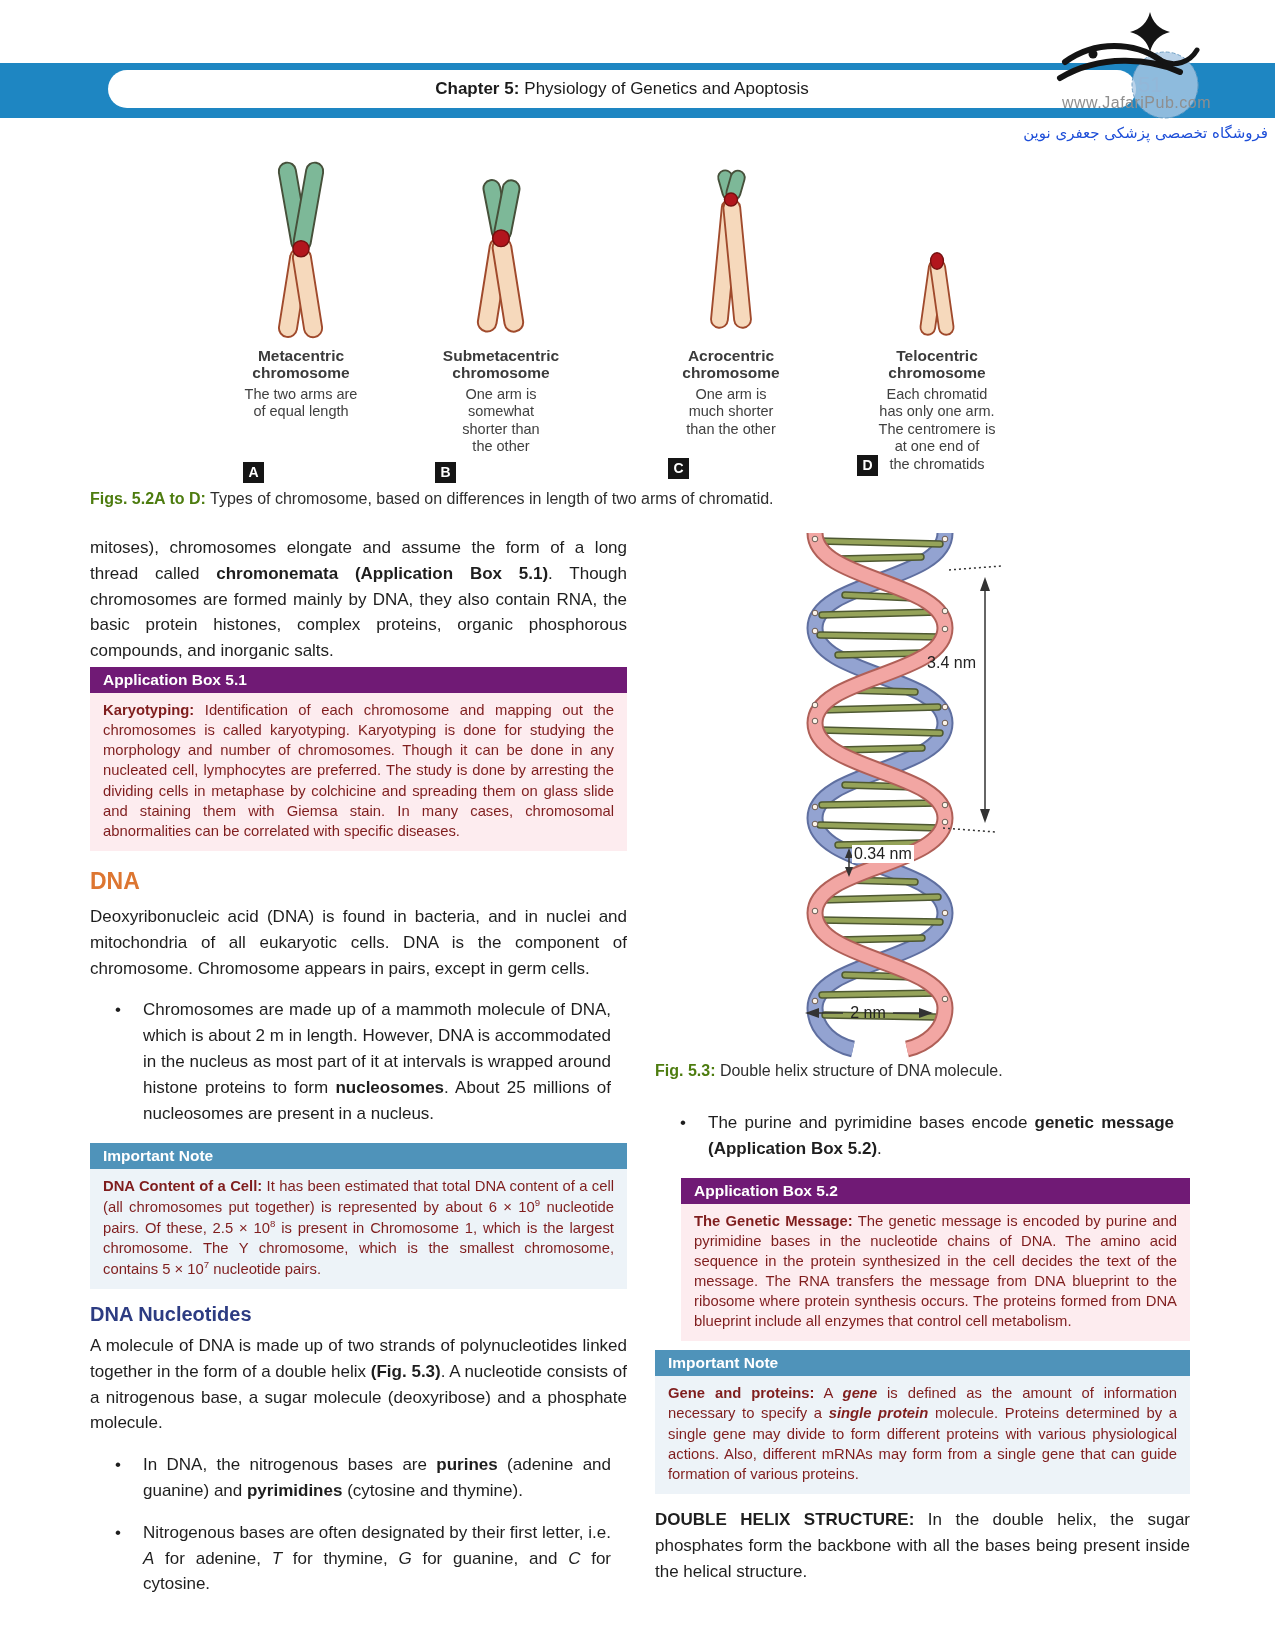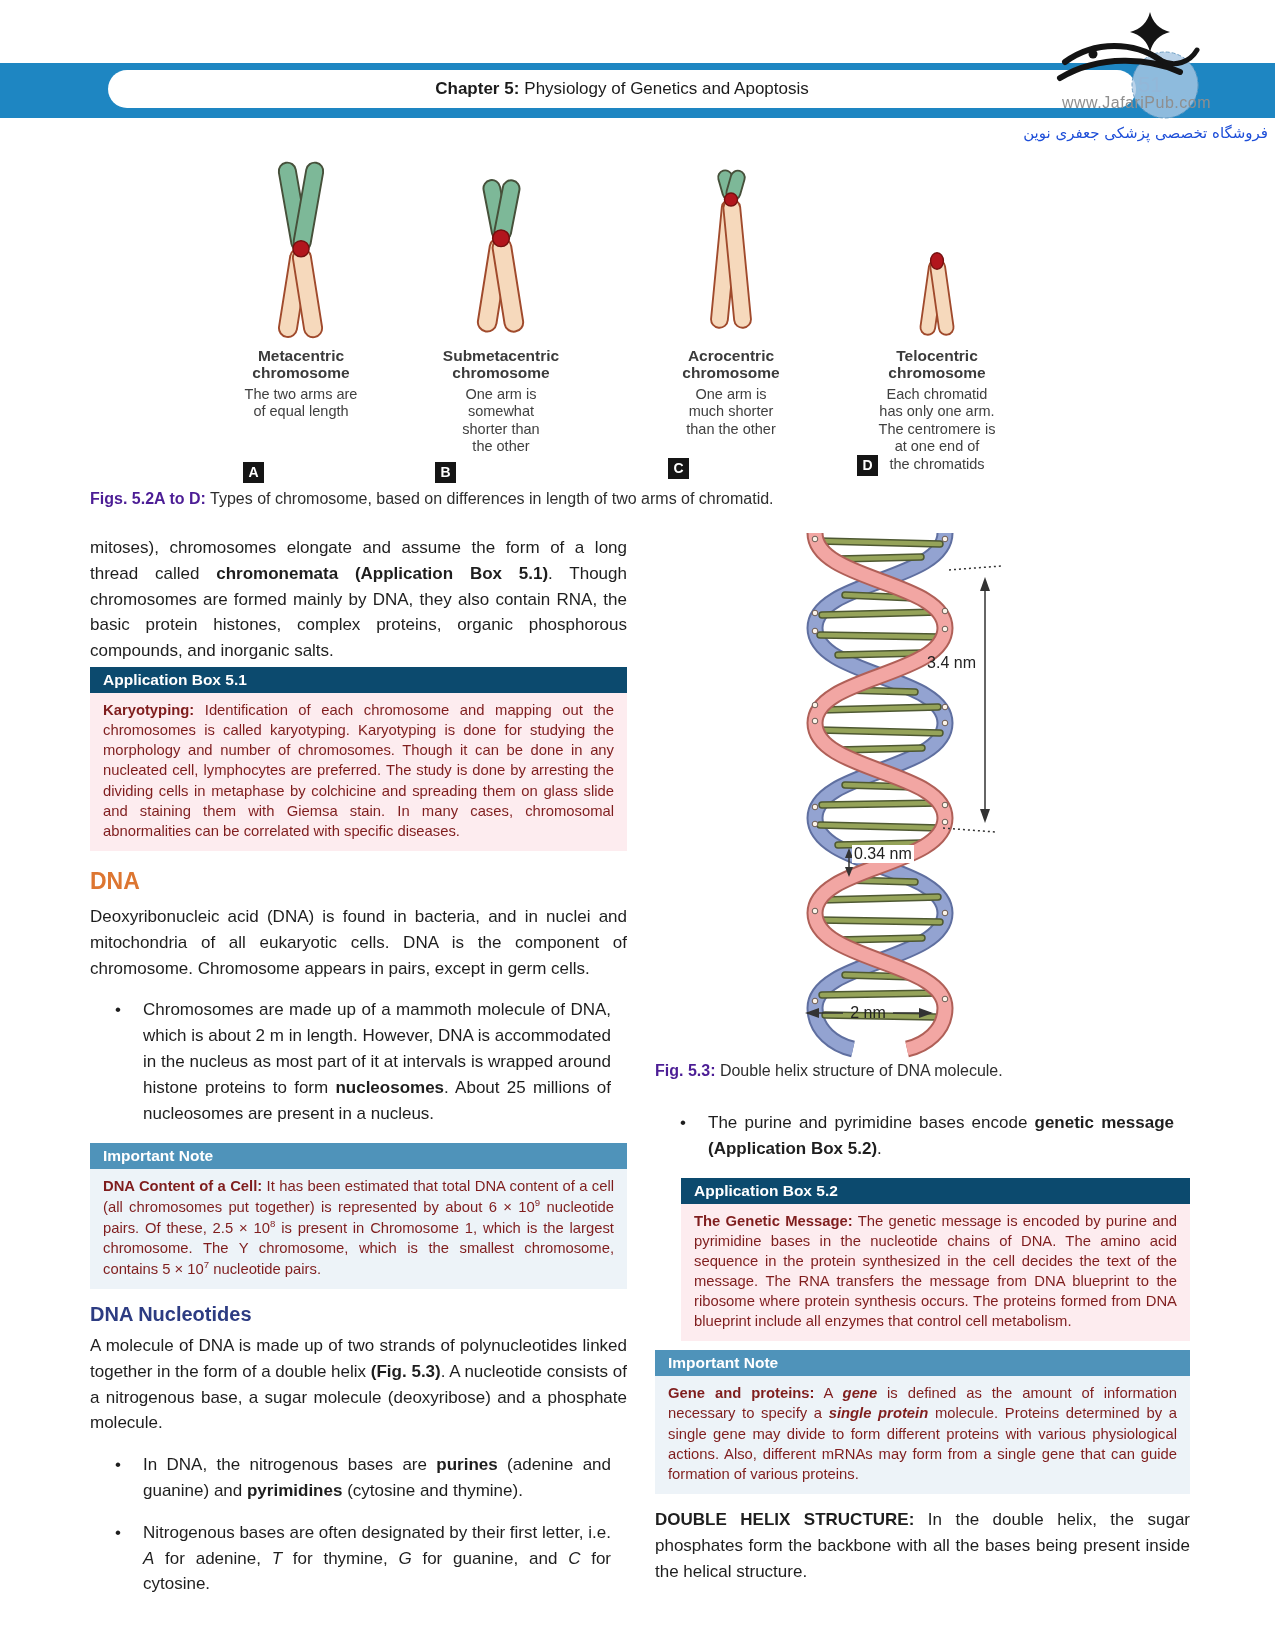--- a/index.html
+++ b/index.html
@@ -31,7 +31,7 @@
   .badge {position:absolute; width:21px; height:21px; background:#151515; color:#fff;
           font-weight:bold; font-size:14px; text-align:center; line-height:21px;}
   .fig52-caption {position:absolute; left:90px; top:490px; width:1100px; font-size:16px; color:#2e2e2e;}
-  .cap-label {font-weight:bold; color:#4c1d95;}
+  .cap-label {font-weight:bold; color:#4d7c0f;}
 
   
   .col-left  {position:absolute; left:90px;  top:535px; width:537px;}

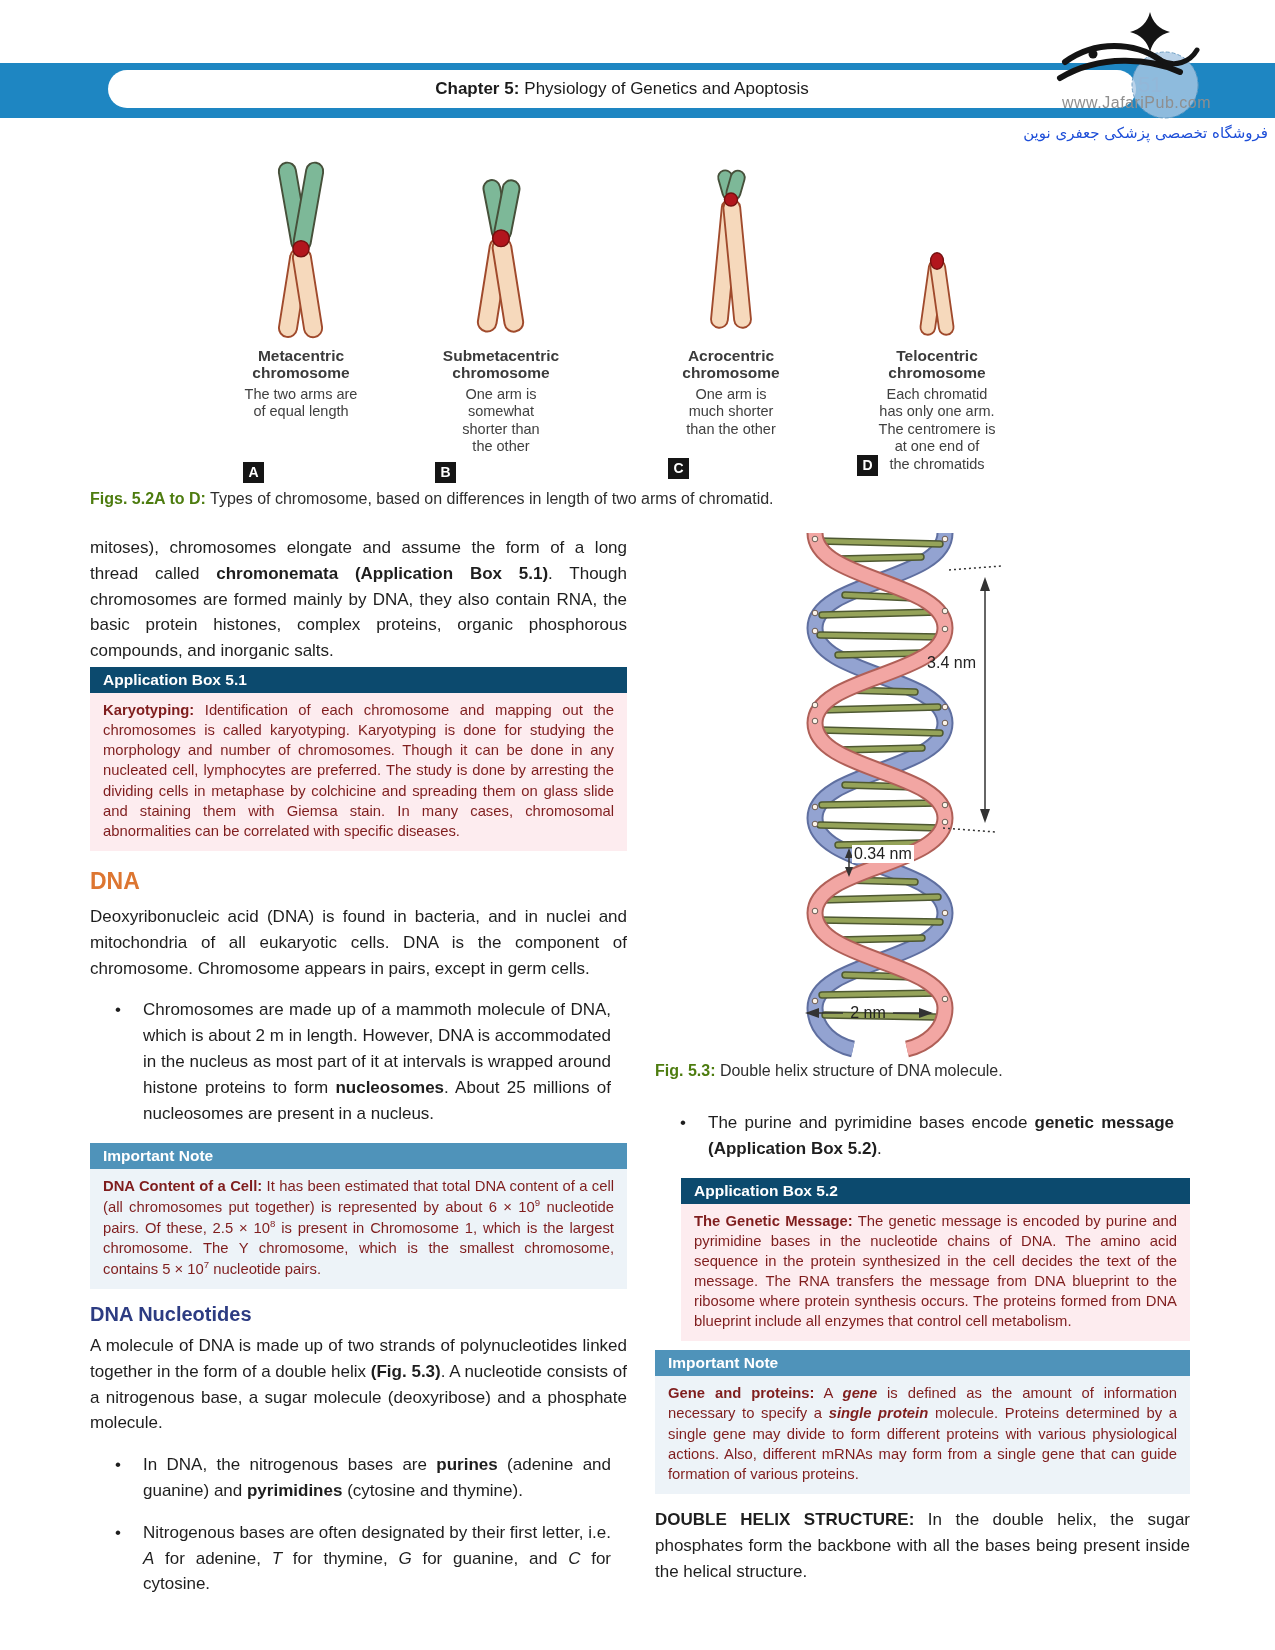--- a/index.html
+++ b/index.html
@@ -44,7 +44,7 @@
 
   .appbox {margin-top:3px;}
   .box-header {color:#fff; font-weight:bold; font-size:15.5px; padding:4px 13px;}
-  .appbox .box-header {background:#0c4a6e;}
+  .appbox .box-header {background:#701a75;}
   .appbox .box-body {background:#fdecef;}
   .notebox {margin-top:6px;}
   .notebox .box-header {background:#4f93ba;}

